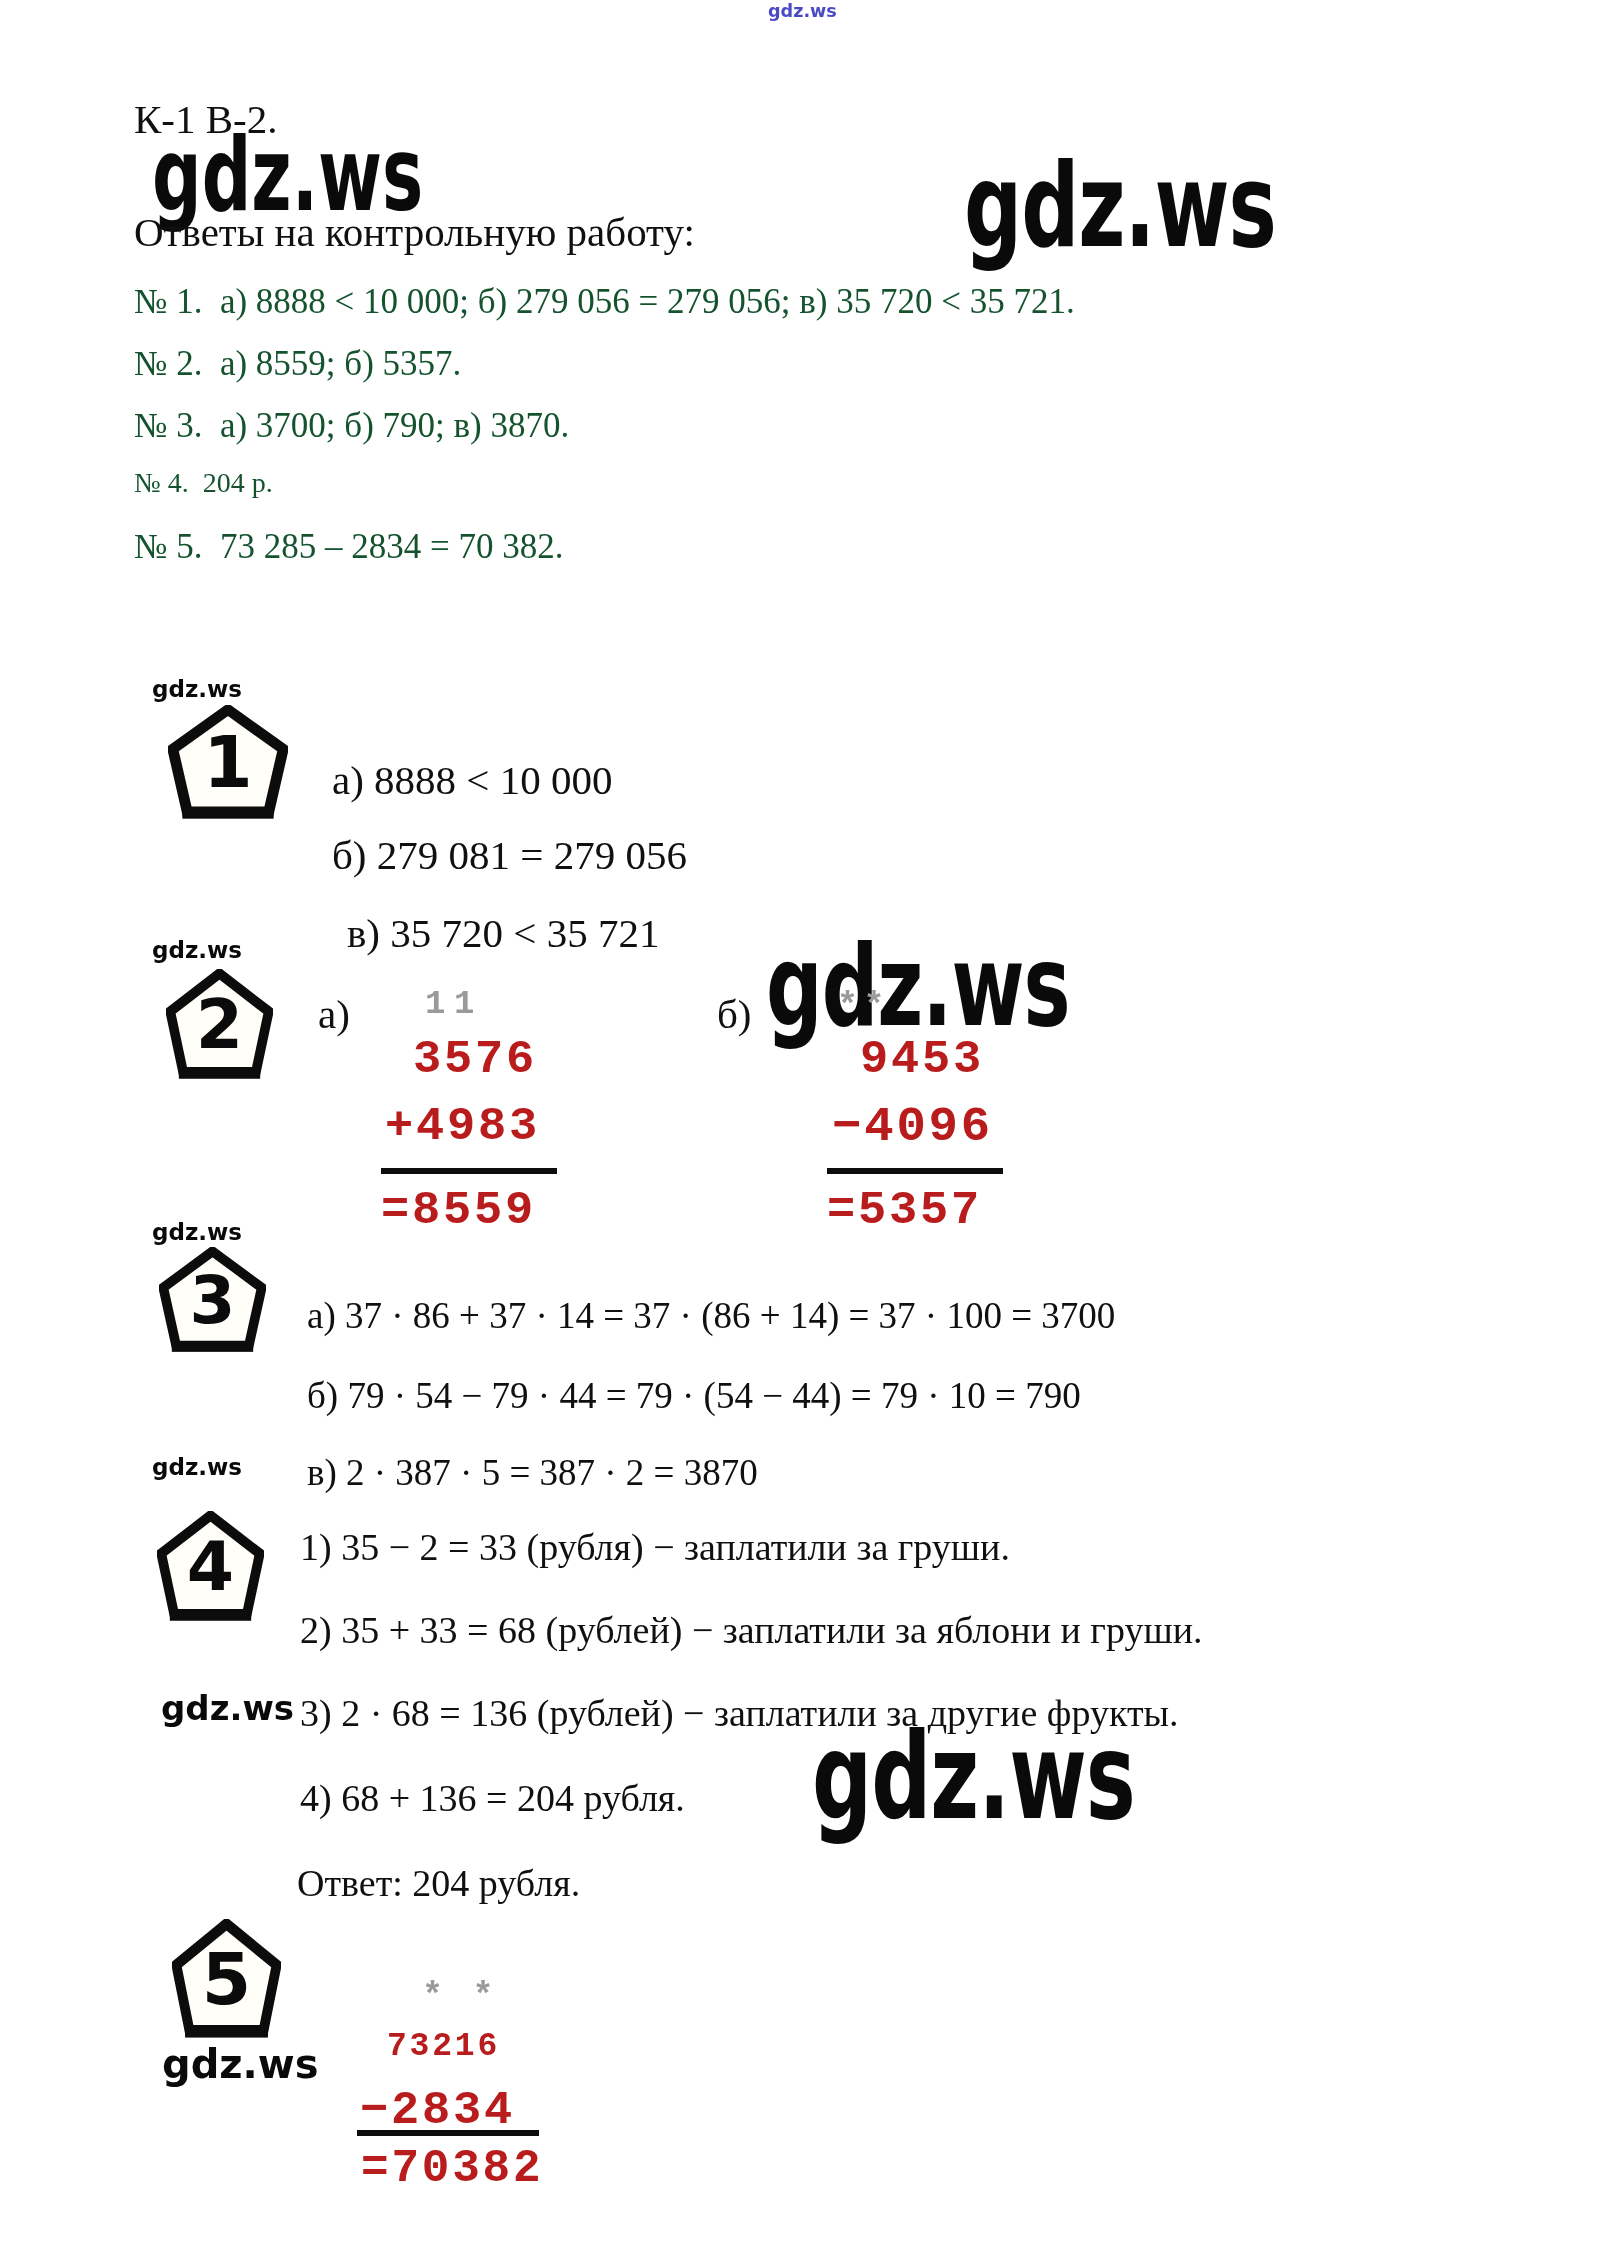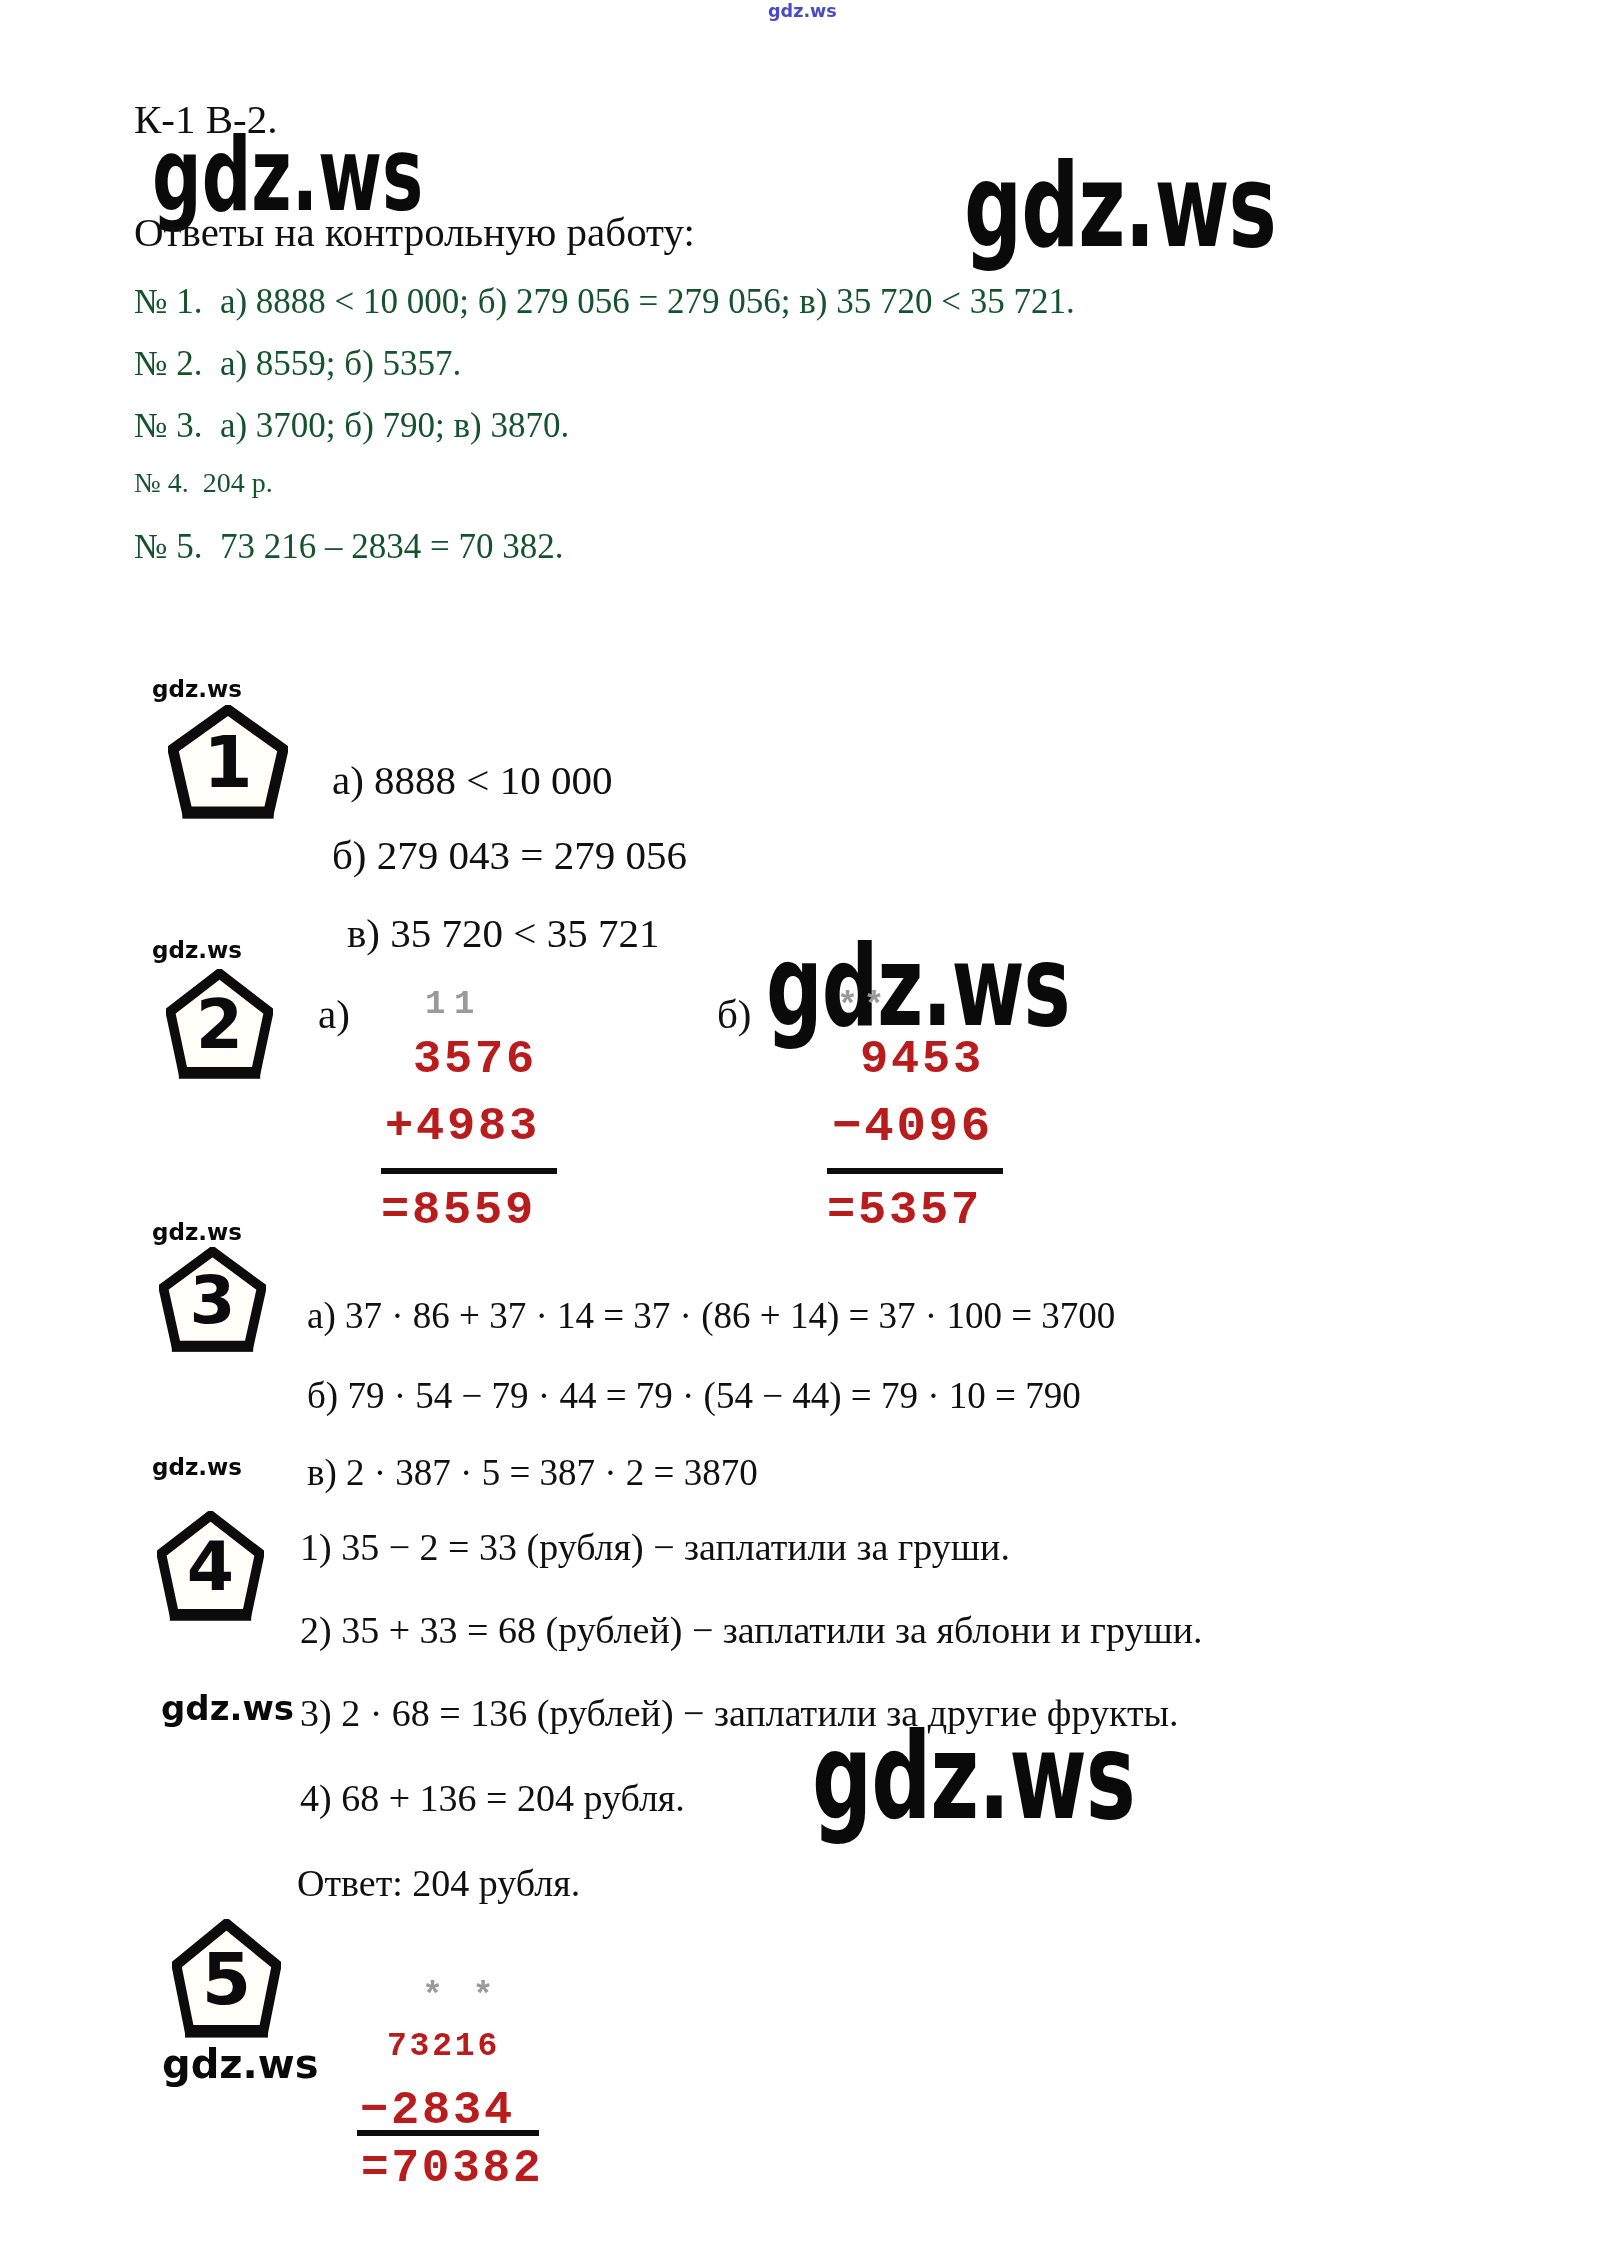--- a/index.html
+++ b/index.html
@@ -45,7 +45,7 @@
   <div class="abs serif-r" style="left:134px;top:346px;font-size:35px;"><span>№ 2.</span>&nbsp;&nbsp;<span>а) 8559;   б) 5357.</span></div>
   <div class="abs serif-r" style="left:134px;top:408px;font-size:35px;"><span>№ 3.</span>&nbsp;&nbsp;<span>а) 3700;   б) 790;   в) 3870.</span></div>
   <div class="abs serif-r" style="left:134px;top:469px;font-size:28px;"><span>№ 4.</span>&nbsp;&nbsp;<span>204 р.</span></div>
-  <div class="abs serif-r" style="left:134px;top:529px;font-size:35px;"><span>№ 5.</span>&nbsp;&nbsp;<span>73 216 – 2834 = 70 382.</span></div>
+  <div class="abs serif-r" style="left:134px;top:529px;font-size:35px;"><span>№ 5.</span>&nbsp;&nbsp;<span>73 285 – 2834 = 70 382.</span></div>
 
   <div class="abs wm" style="left:152px;top:678px;font-size:23px;">gdz.ws</div>
   <div class="pent" style="left:168px;top:705px;width:120px;height:116px;">

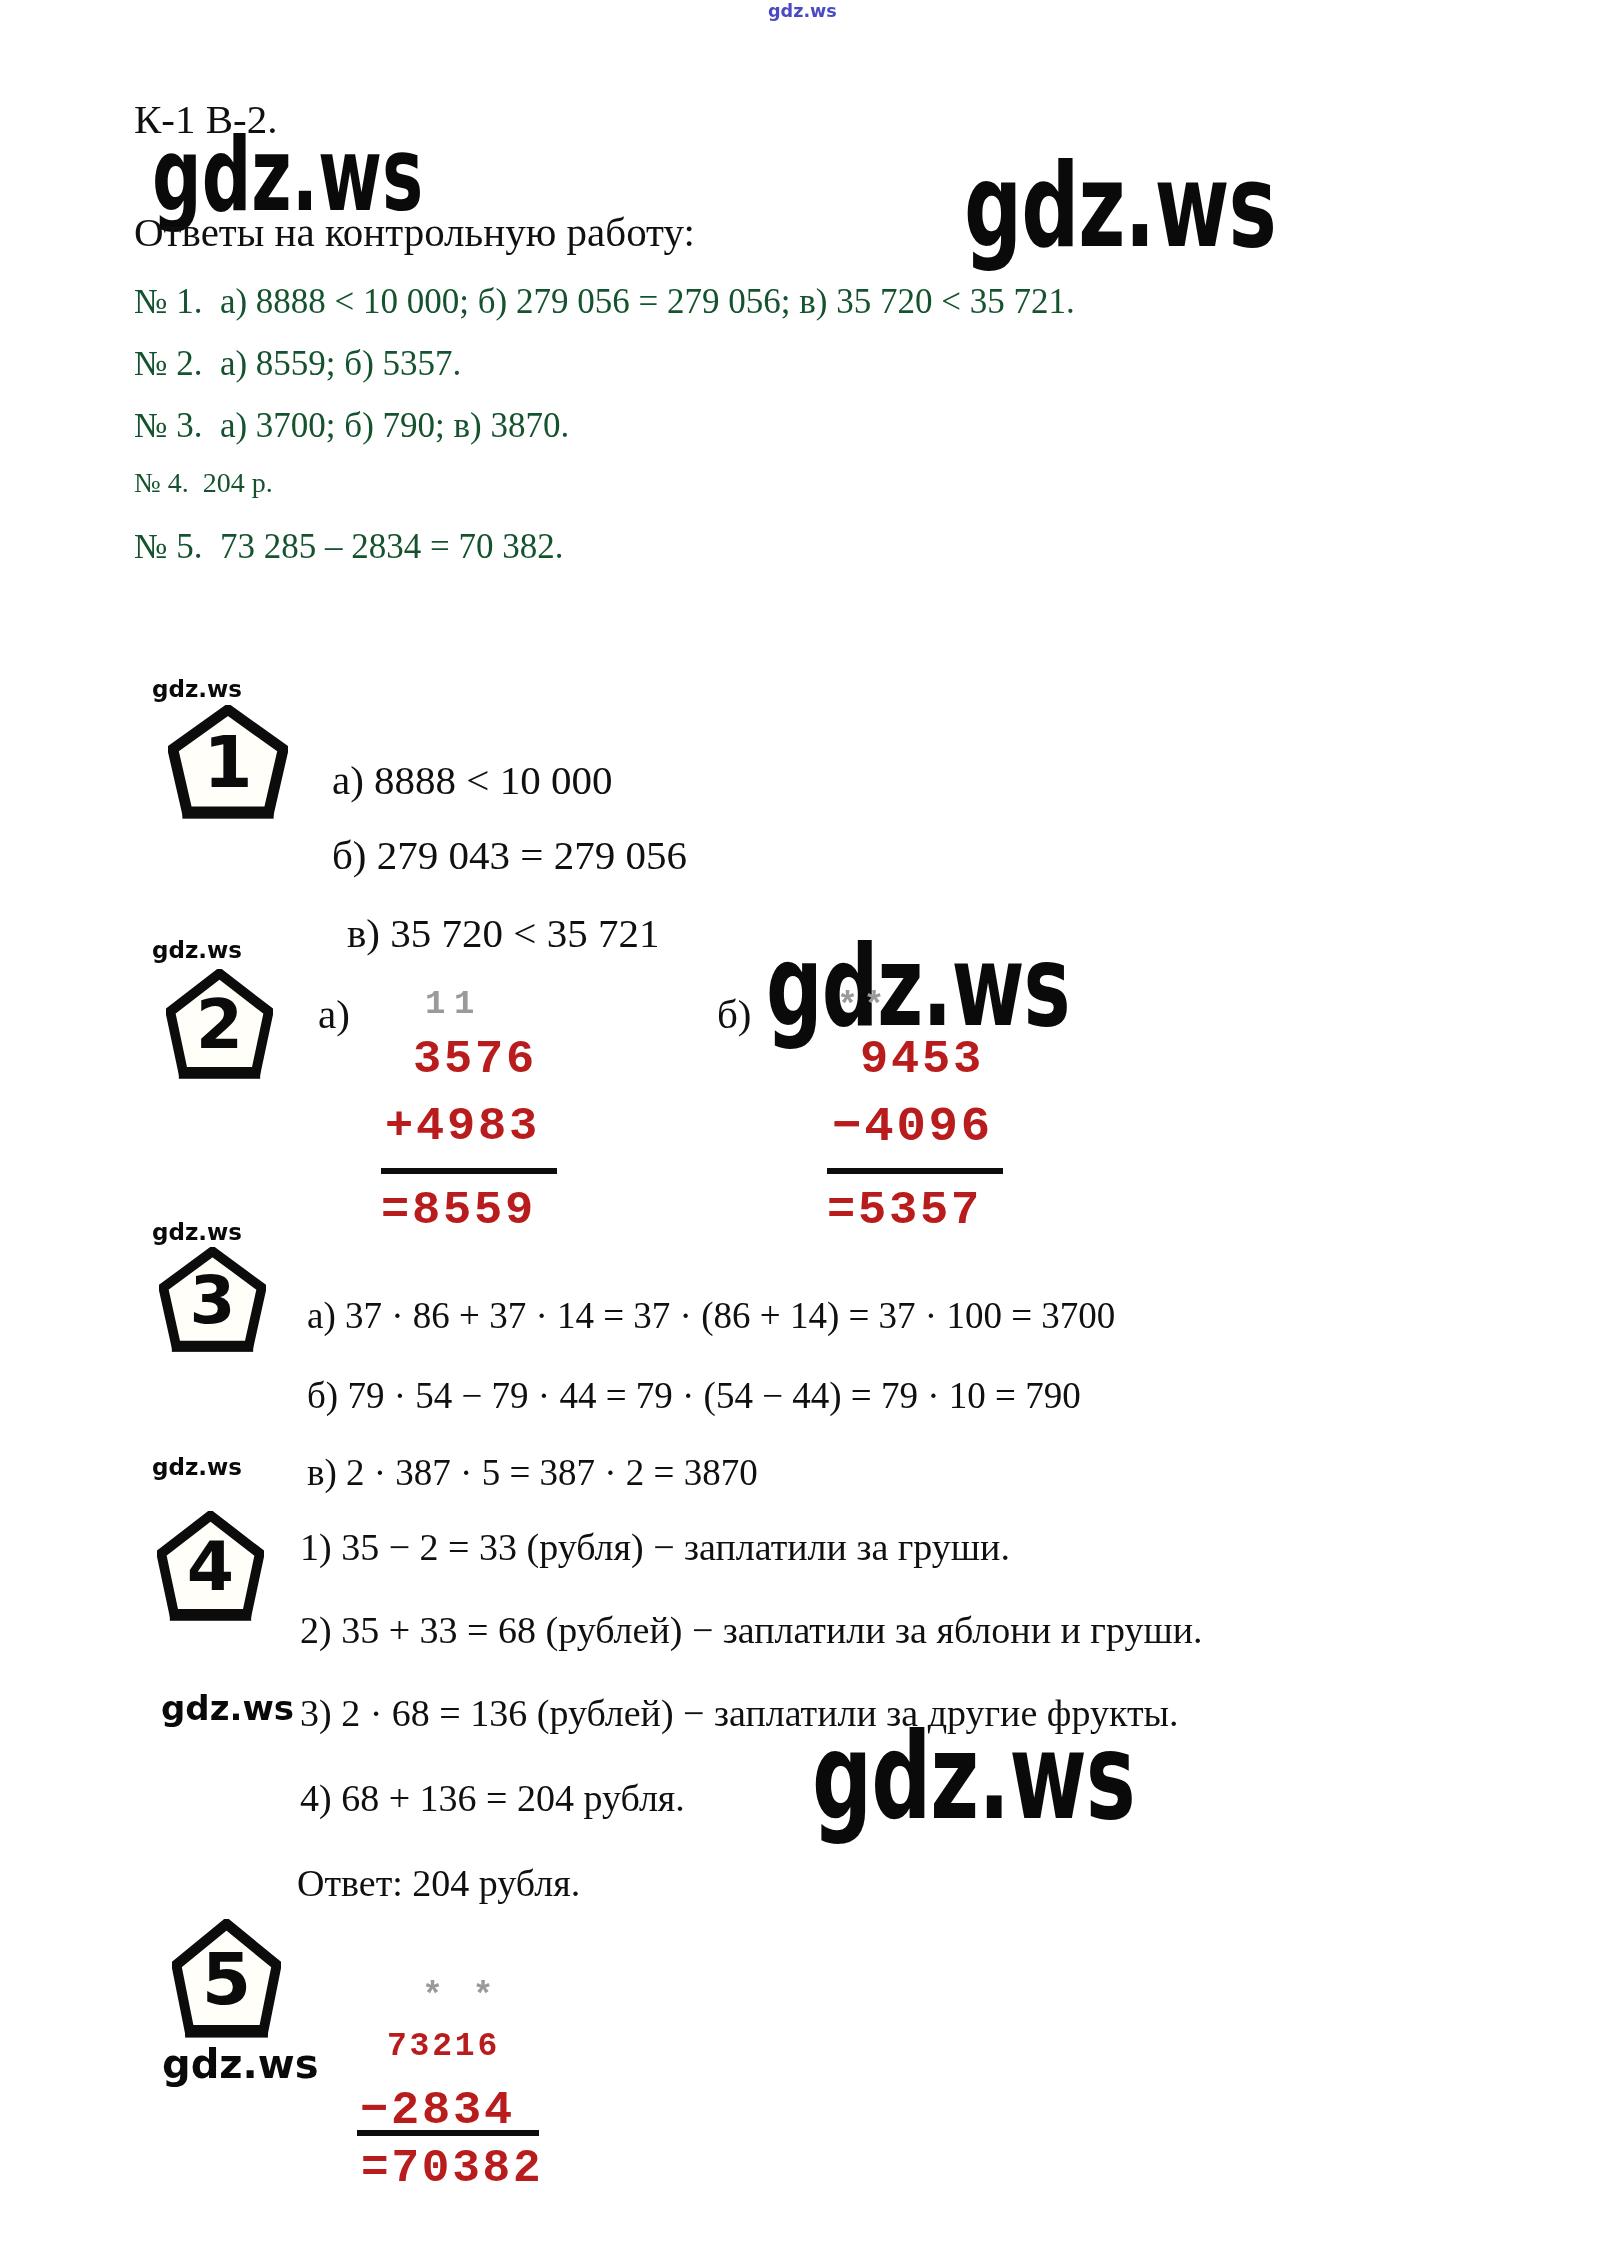--- a/index.html
+++ b/index.html
@@ -56,7 +56,7 @@
     <span class="digit" style="font-size:71px;">1</span>
   </div>
   <div class="abs serif-b" style="left:332px;top:760px;font-size:41px;">а) 8888 &lt; 10 000</div>
-  <div class="abs serif-b" style="left:332px;top:835px;font-size:41px;">б) 279 043 = 279 056</div>
+  <div class="abs serif-b" style="left:332px;top:835px;font-size:41px;">б) 279 081 = 279 056</div>
   <div class="abs serif-b" style="left:347px;top:913px;font-size:41px;">в) 35 720 &lt; 35 721</div>
 
   <div class="abs wm" style="left:152px;top:939px;font-size:23px;">gdz.ws</div>

